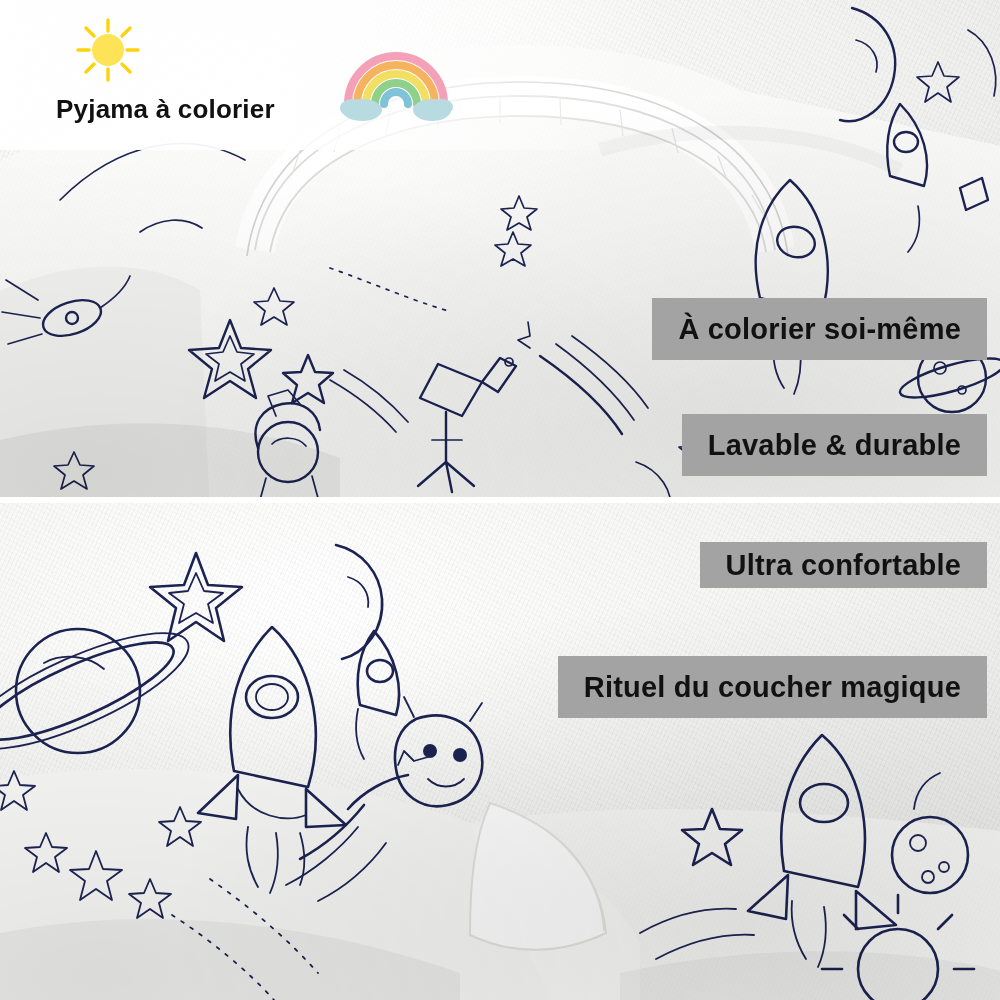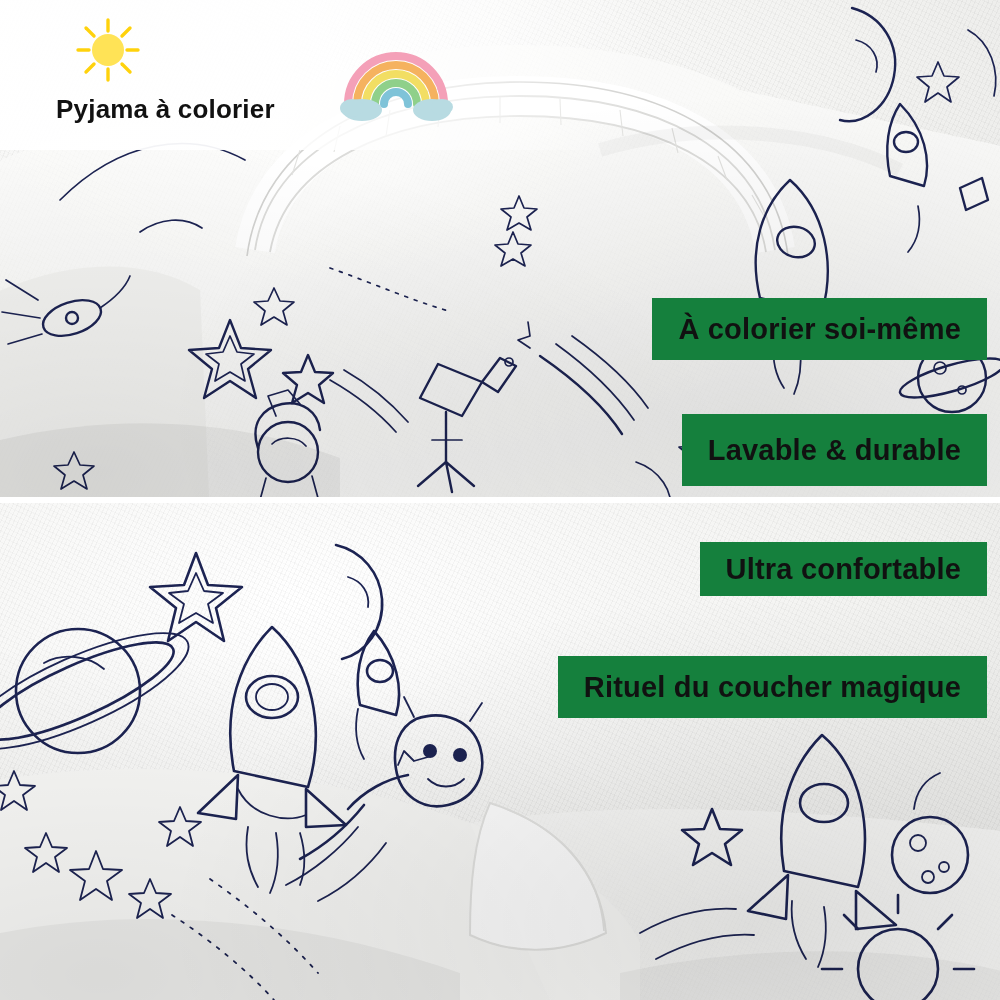--- a/index.html
+++ b/index.html
@@ -111,7 +111,7 @@
   
   .chip {
     position: absolute;
-    background: #15803d;
+    background: #a3a3a3;
     color: #111111;
     font-weight: 700;
     display: flex;

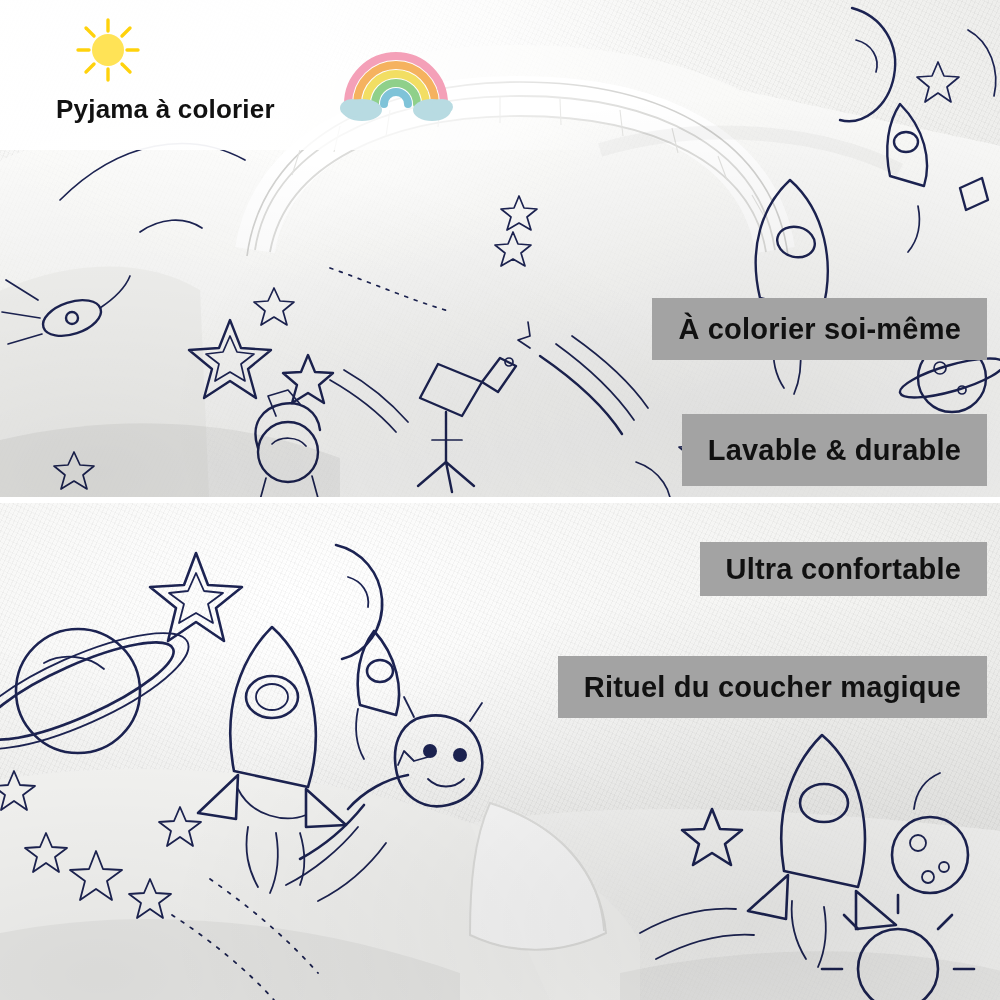--- a/index.html
+++ b/index.html
@@ -121,7 +121,7 @@
     letter-spacing: .2px;
   }
   #chip-1 { right: 13px; top: 298px;  height: 62px; padding: 0 26px; font-size: 29px; }
-  #chip-2 { right: 13px; top: 414px;  height: 72px; padding: 4px 26px; font-size: 29px; }
+  #chip-2 { right: 13px; top: 414px;  height: 62px; padding: 4px 26px; font-size: 29px; }
   #chip-3 { right: 13px; top: 542px;  height: 54px; padding: 0 26px; font-size: 29px; }
   #chip-4 { right: 13px; top: 656px;  height: 62px; padding: 12px 26px; font-size: 29px; }
 </style>

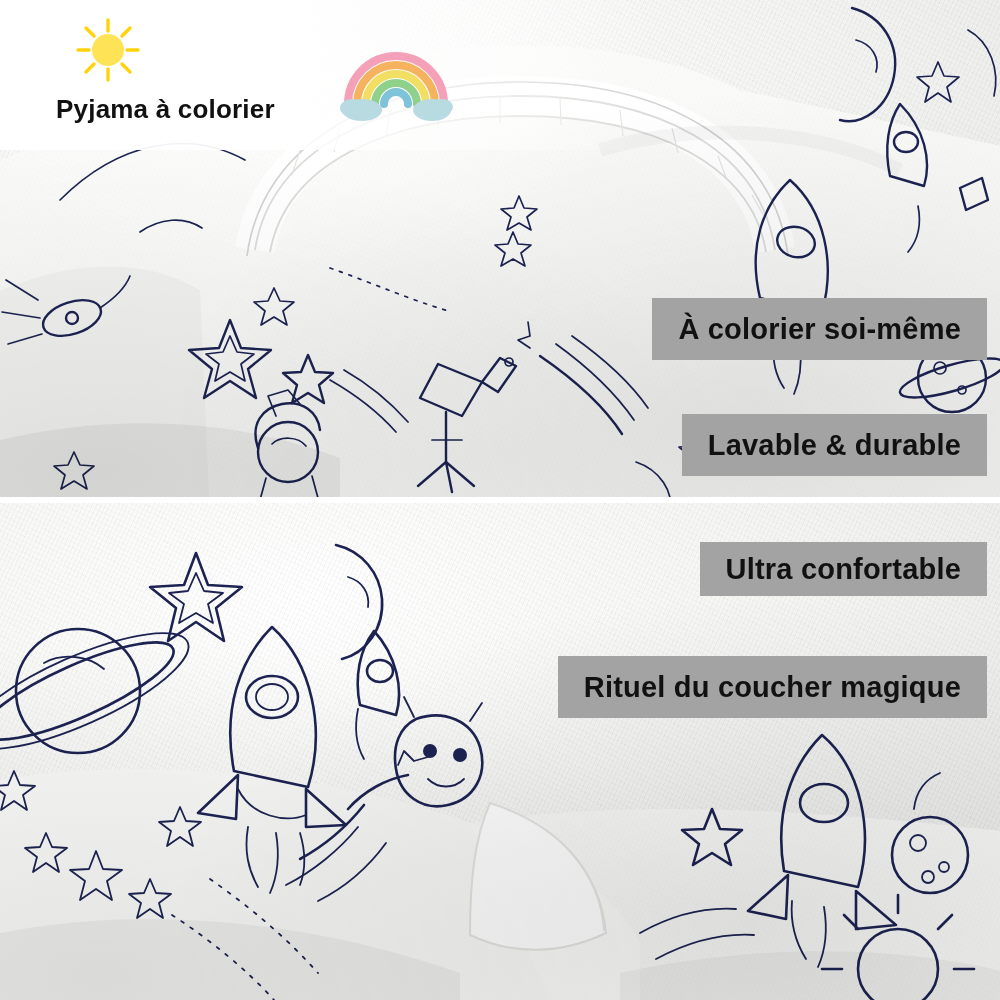--- a/index.html
+++ b/index.html
@@ -122,7 +122,7 @@
   }
   #chip-1 { right: 13px; top: 298px;  height: 62px; padding: 0 26px; font-size: 29px; }
   #chip-2 { right: 13px; top: 414px;  height: 62px; padding: 4px 26px; font-size: 29px; }
-  #chip-3 { right: 13px; top: 542px;  height: 54px; padding: 0 26px; font-size: 29px; }
+  #chip-3 { right: 13px; top: 542px;  height: 46px; padding: 0 26px; font-size: 29px; }
   #chip-4 { right: 13px; top: 656px;  height: 62px; padding: 12px 26px; font-size: 29px; }
 </style>
 </head>

